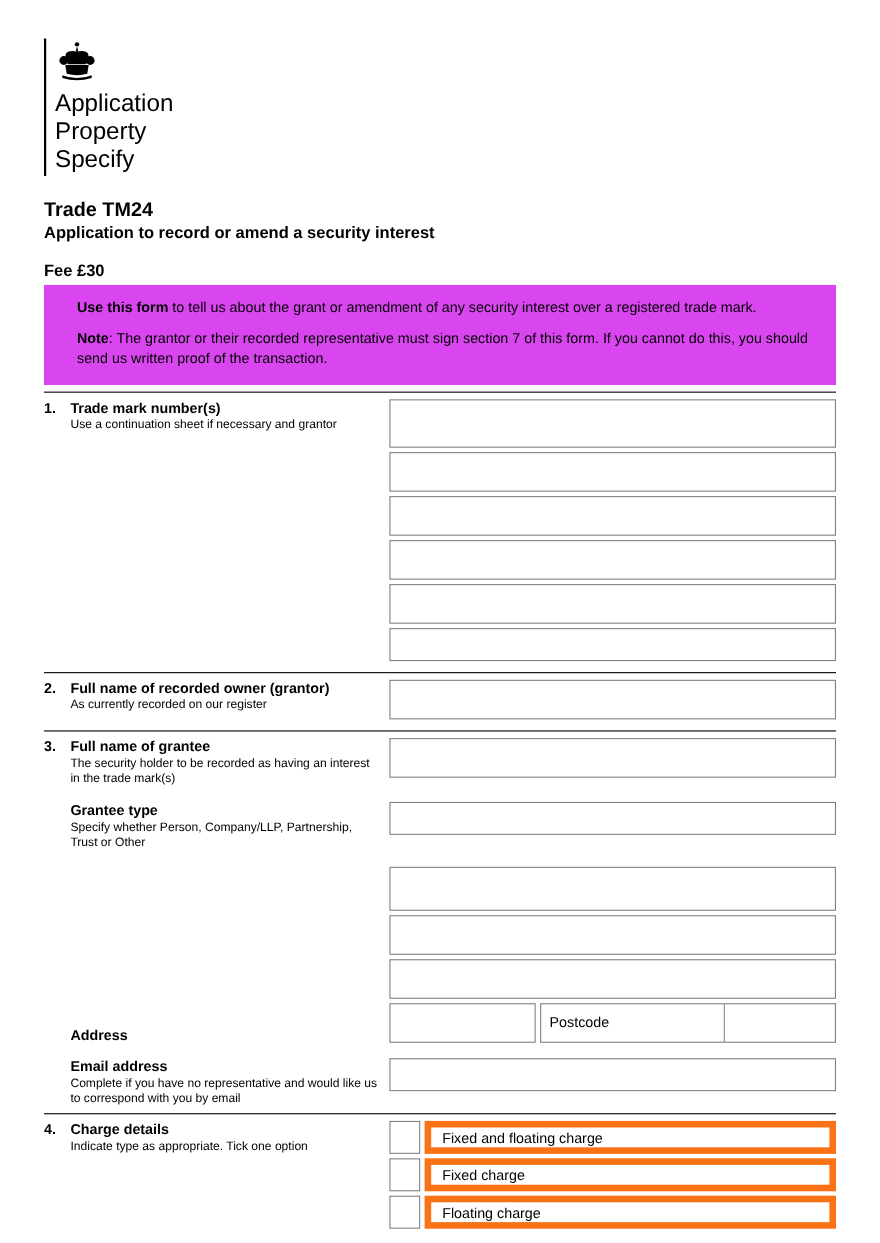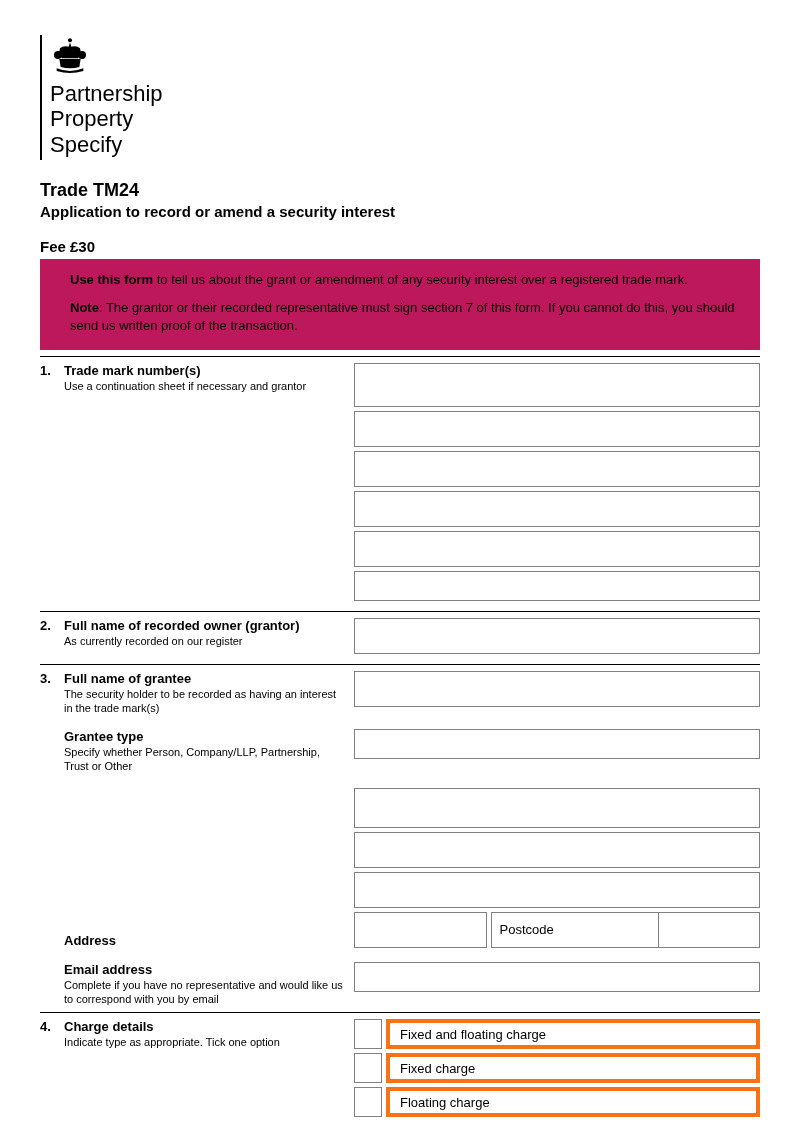--- a/index.html
+++ b/index.html
@@ -160,7 +160,7 @@
       </g>
     </svg>
     <div class="org-name">
-      <div>Partnership</div>
+      <div>Application</div>
       <div>Property</div>
       <div>Specify</div>
     </div>

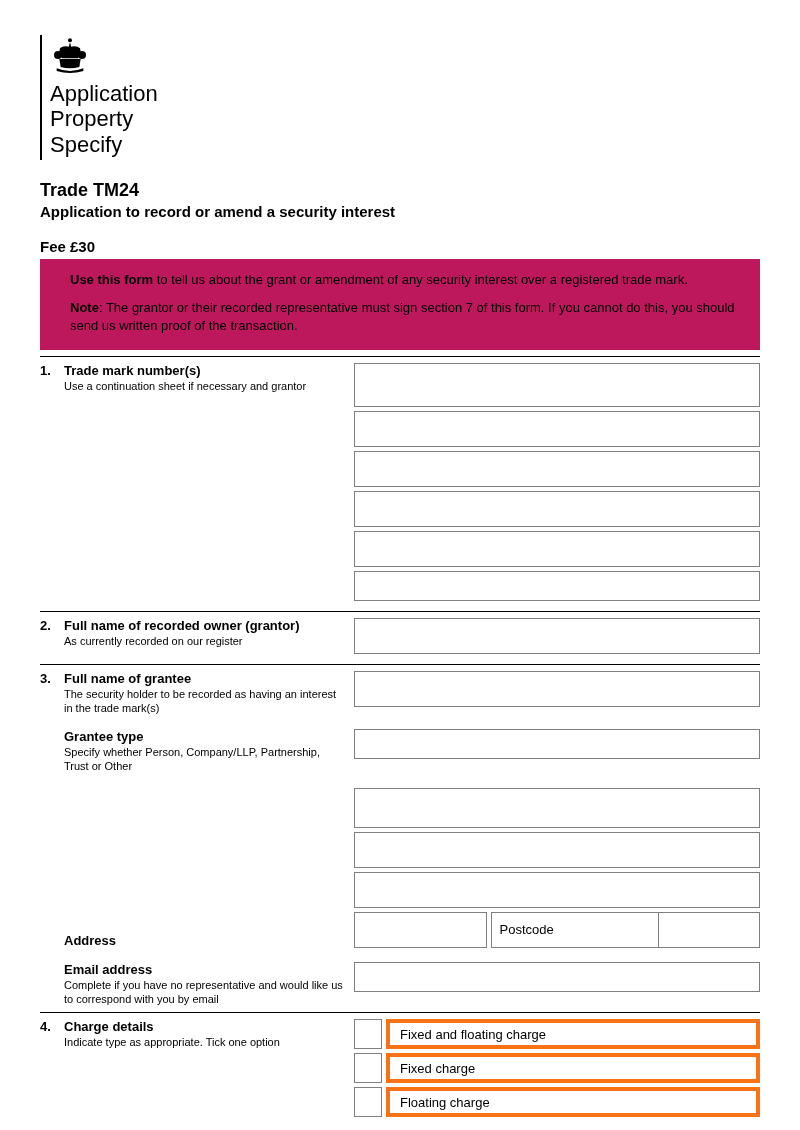--- a/index.html
+++ b/index.html
@@ -53,7 +53,7 @@
     margin-bottom: 4px;
   }
   .instruction-box {
-    background: #be185d;
+    background: #d946ef;
     padding: 12px 17px 14px 30px;
     font-size: 13px;
     line-height: 1.4;

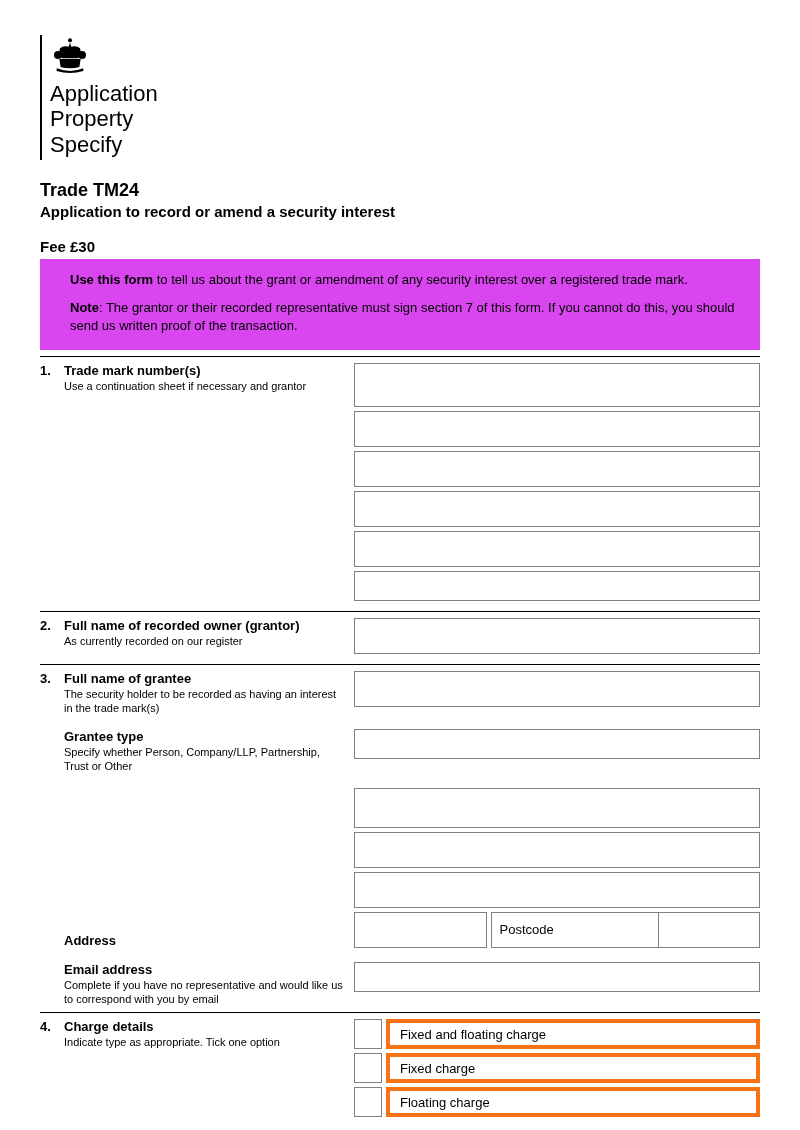--- a/index.html
+++ b/index.html
@@ -133,7 +133,7 @@
     background: #fff;
   }
   .charge-label-box {
-    border: 4px solid #f97316;
+    border: 6px solid #f97316;
     flex: 1;
     height: 30px;
     display: flex;

